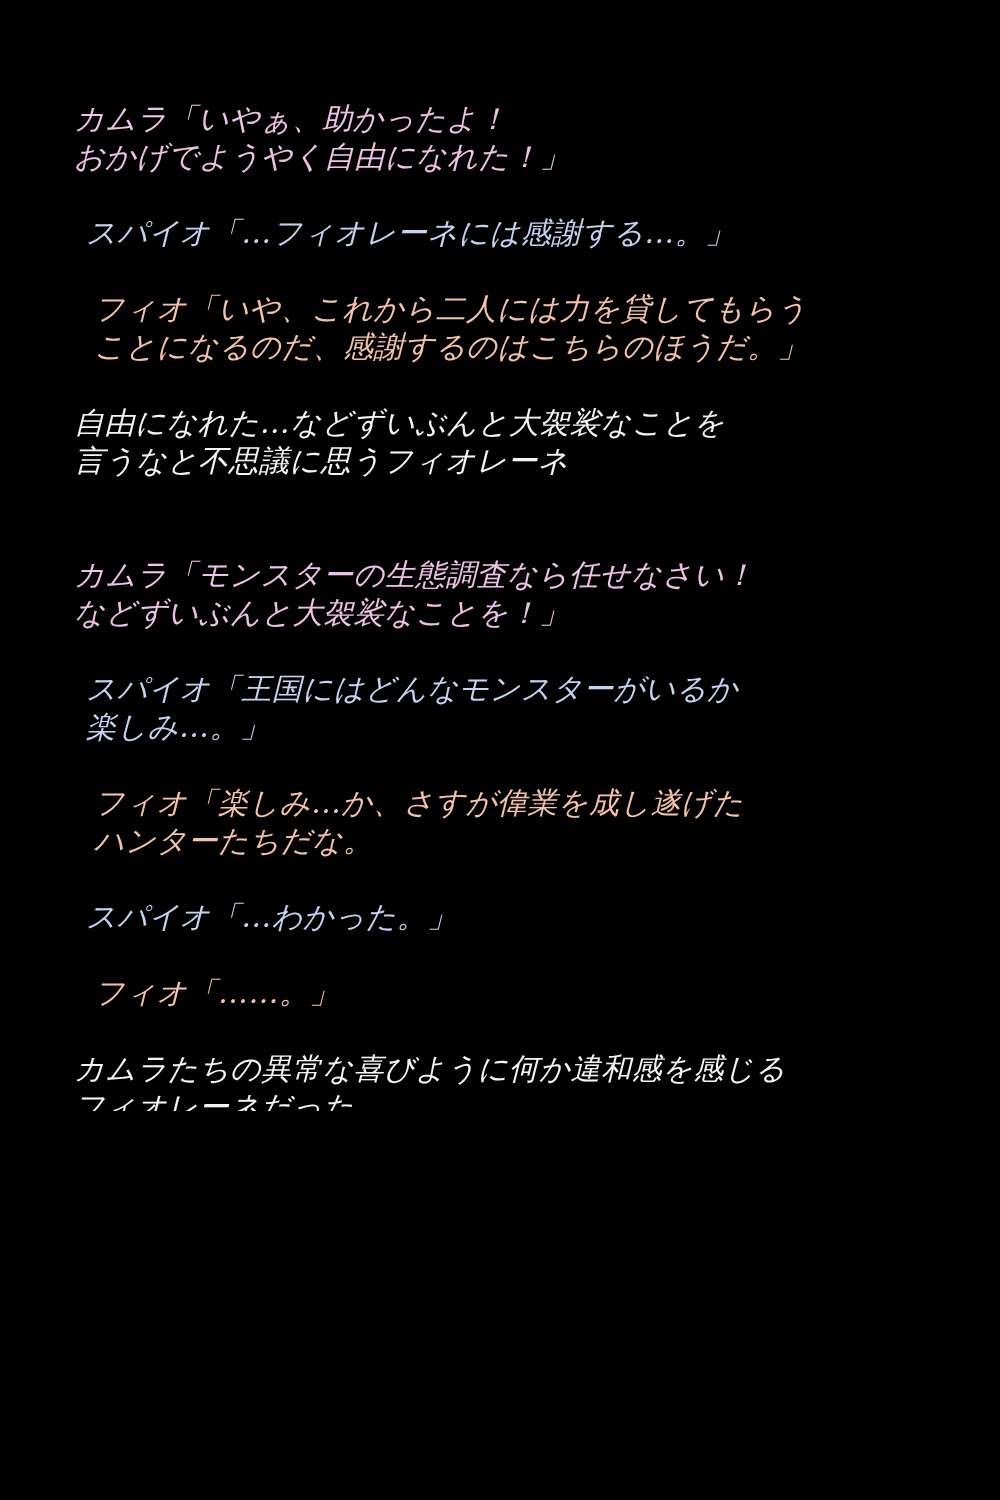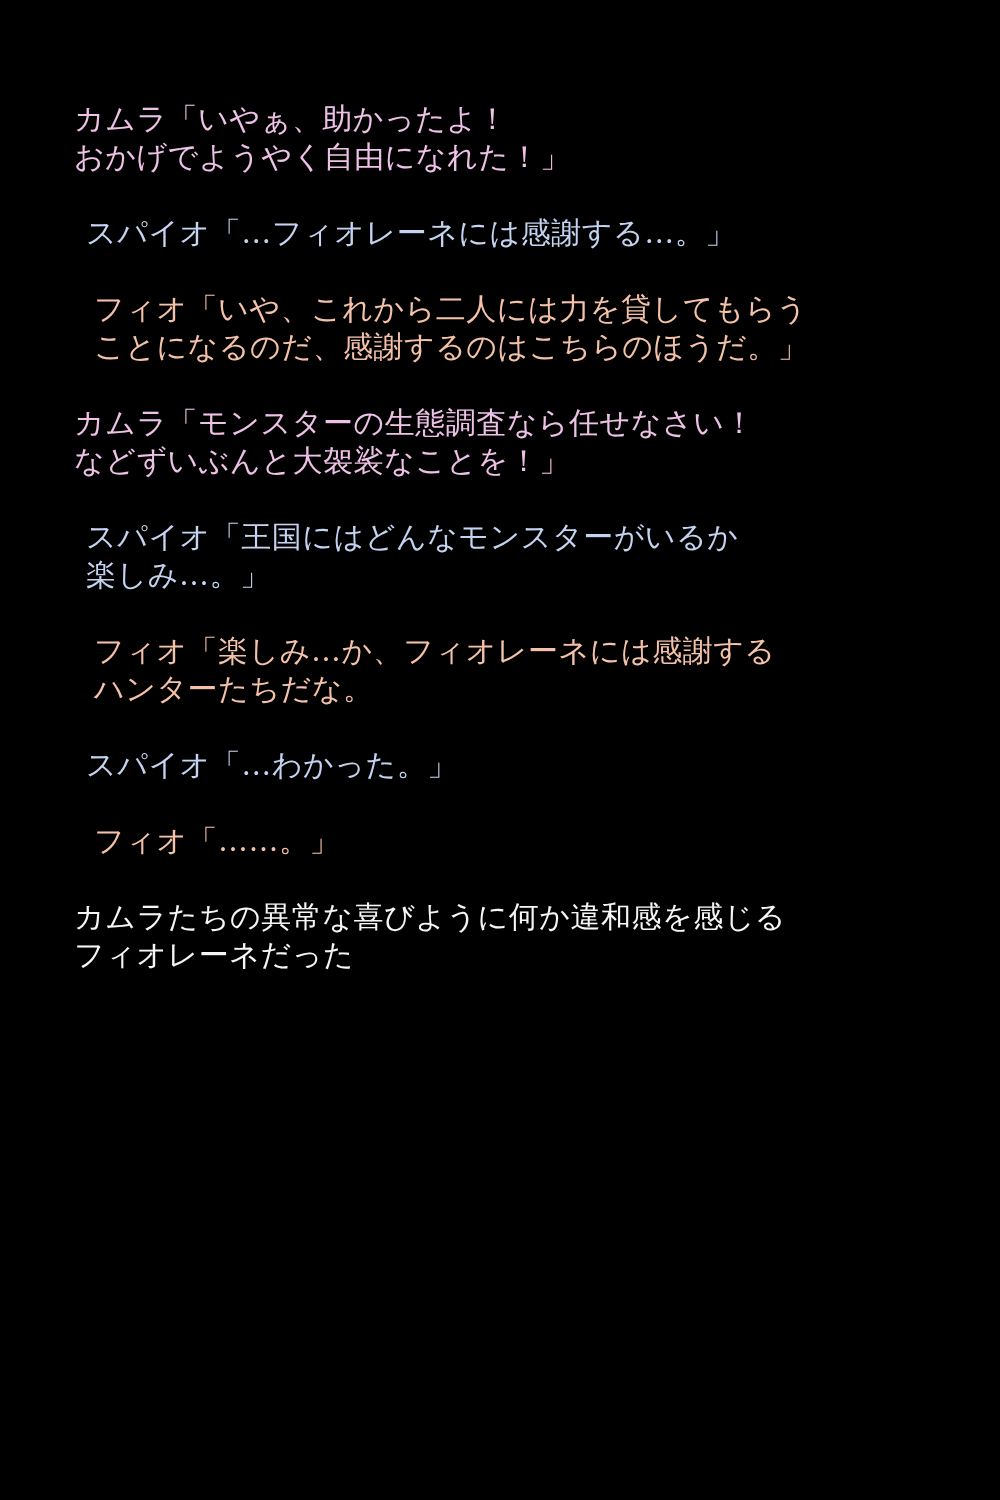--- a/index.html
+++ b/index.html
@@ -20,6 +20,7 @@
     line-height: 38px;
     letter-spacing: 0.5px;
     font-weight: 500;
+    font-style: italic;
   }
   .block {
     margin: 0 0 38px 0; 

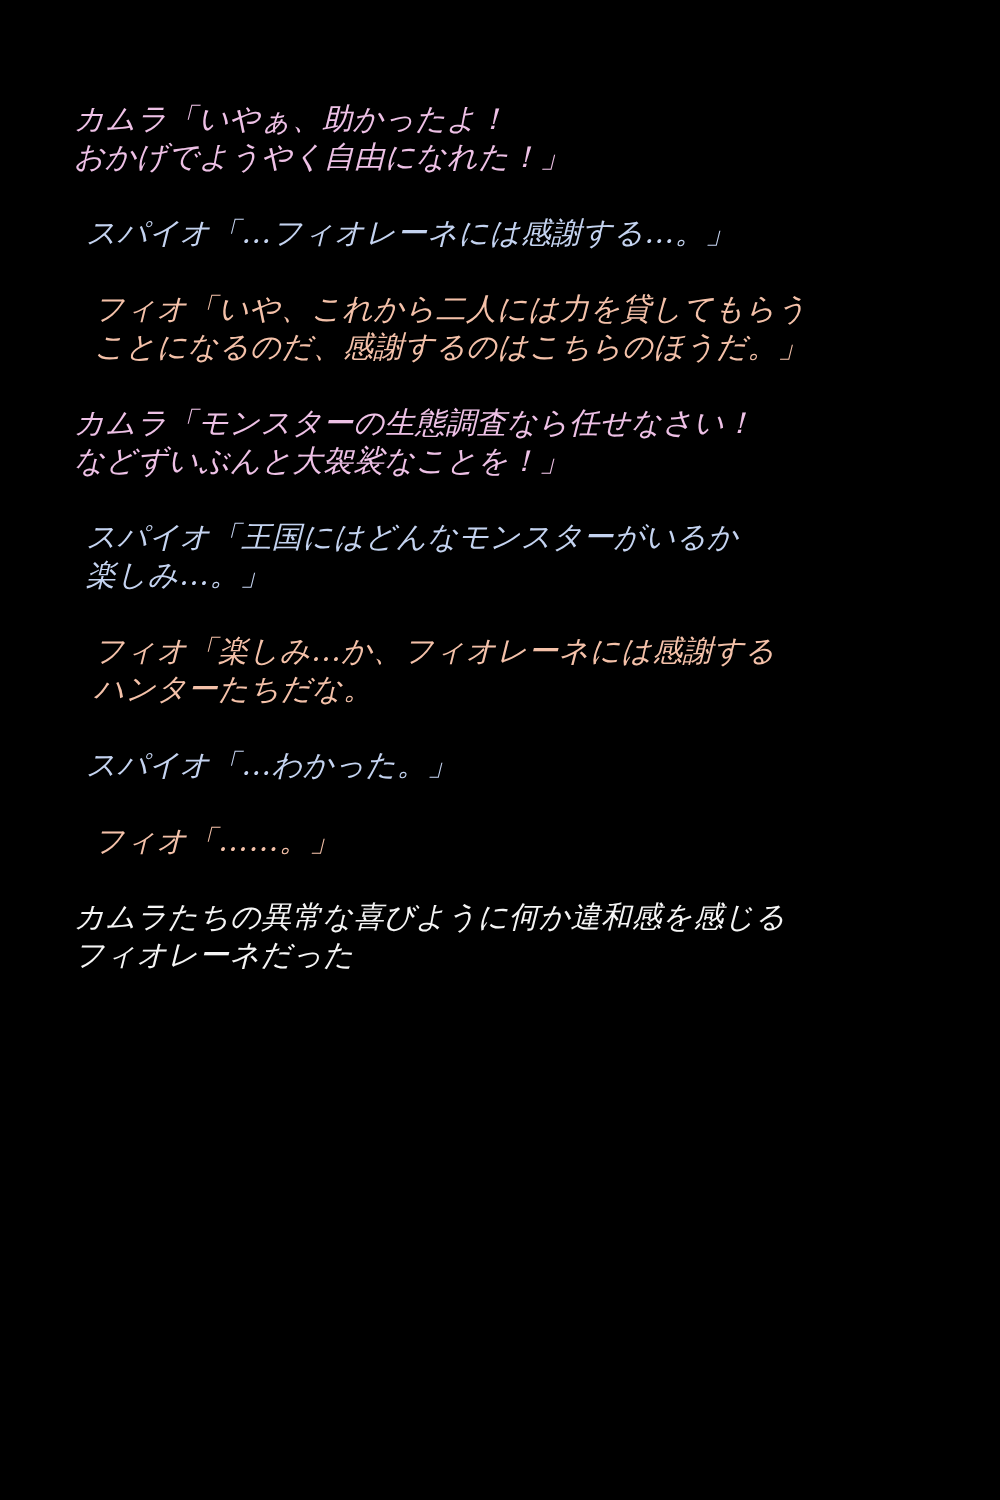--- a/index.html
+++ b/index.html
@@ -56,6 +56,10 @@
     <div class="line">ことになるのだ、感謝するのはこちらのほうだ。」</div>
   </div>
 
+  <div class="block narration gap-2">
+    <div class="line">自由になれた…などずいぶんと大袈裟なことを</div>
+    <div class="line">言うなと不思議に思うフィオレーネ</div>
+  </div>
 
   <div class="block kamura">
     <div class="line">カムラ「モンスターの生態調査なら任せなさい！</div>

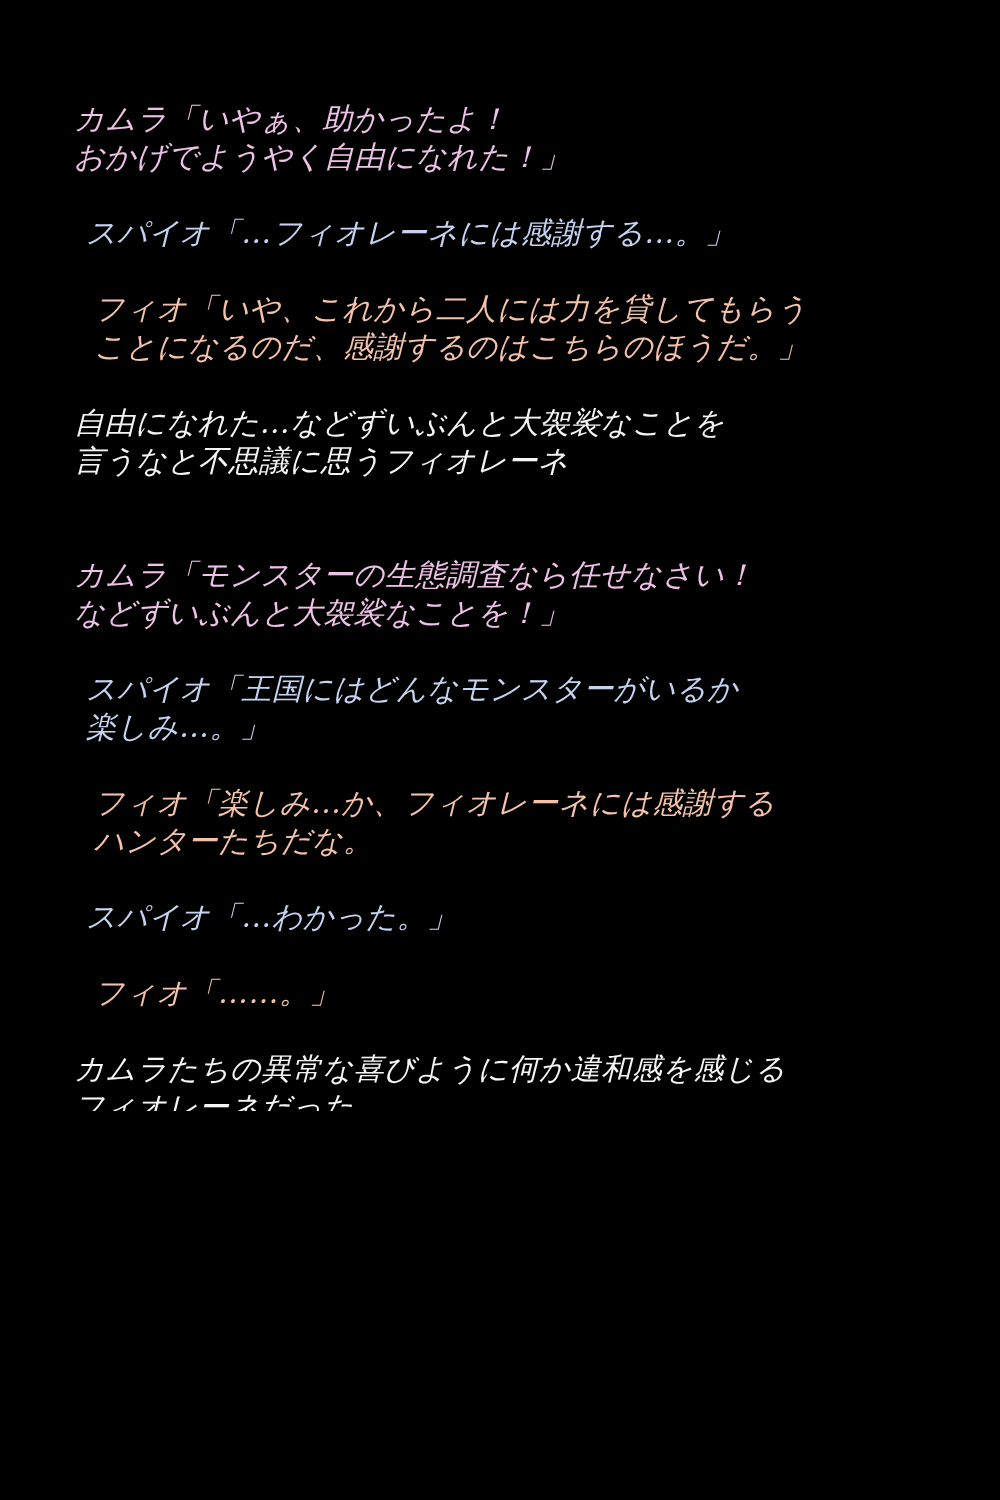--- a/index.html
+++ b/index.html
@@ -72,7 +72,7 @@
   </div>
 
   <div class="block fio">
-    <div class="line">フィオ「楽しみ…か、フィオレーネには感謝する</div>
+    <div class="line">フィオ「楽しみ…か、さすが偉業を成し遂げた</div>
     <div class="line">ハンターたちだな。</div>
   </div>
 

